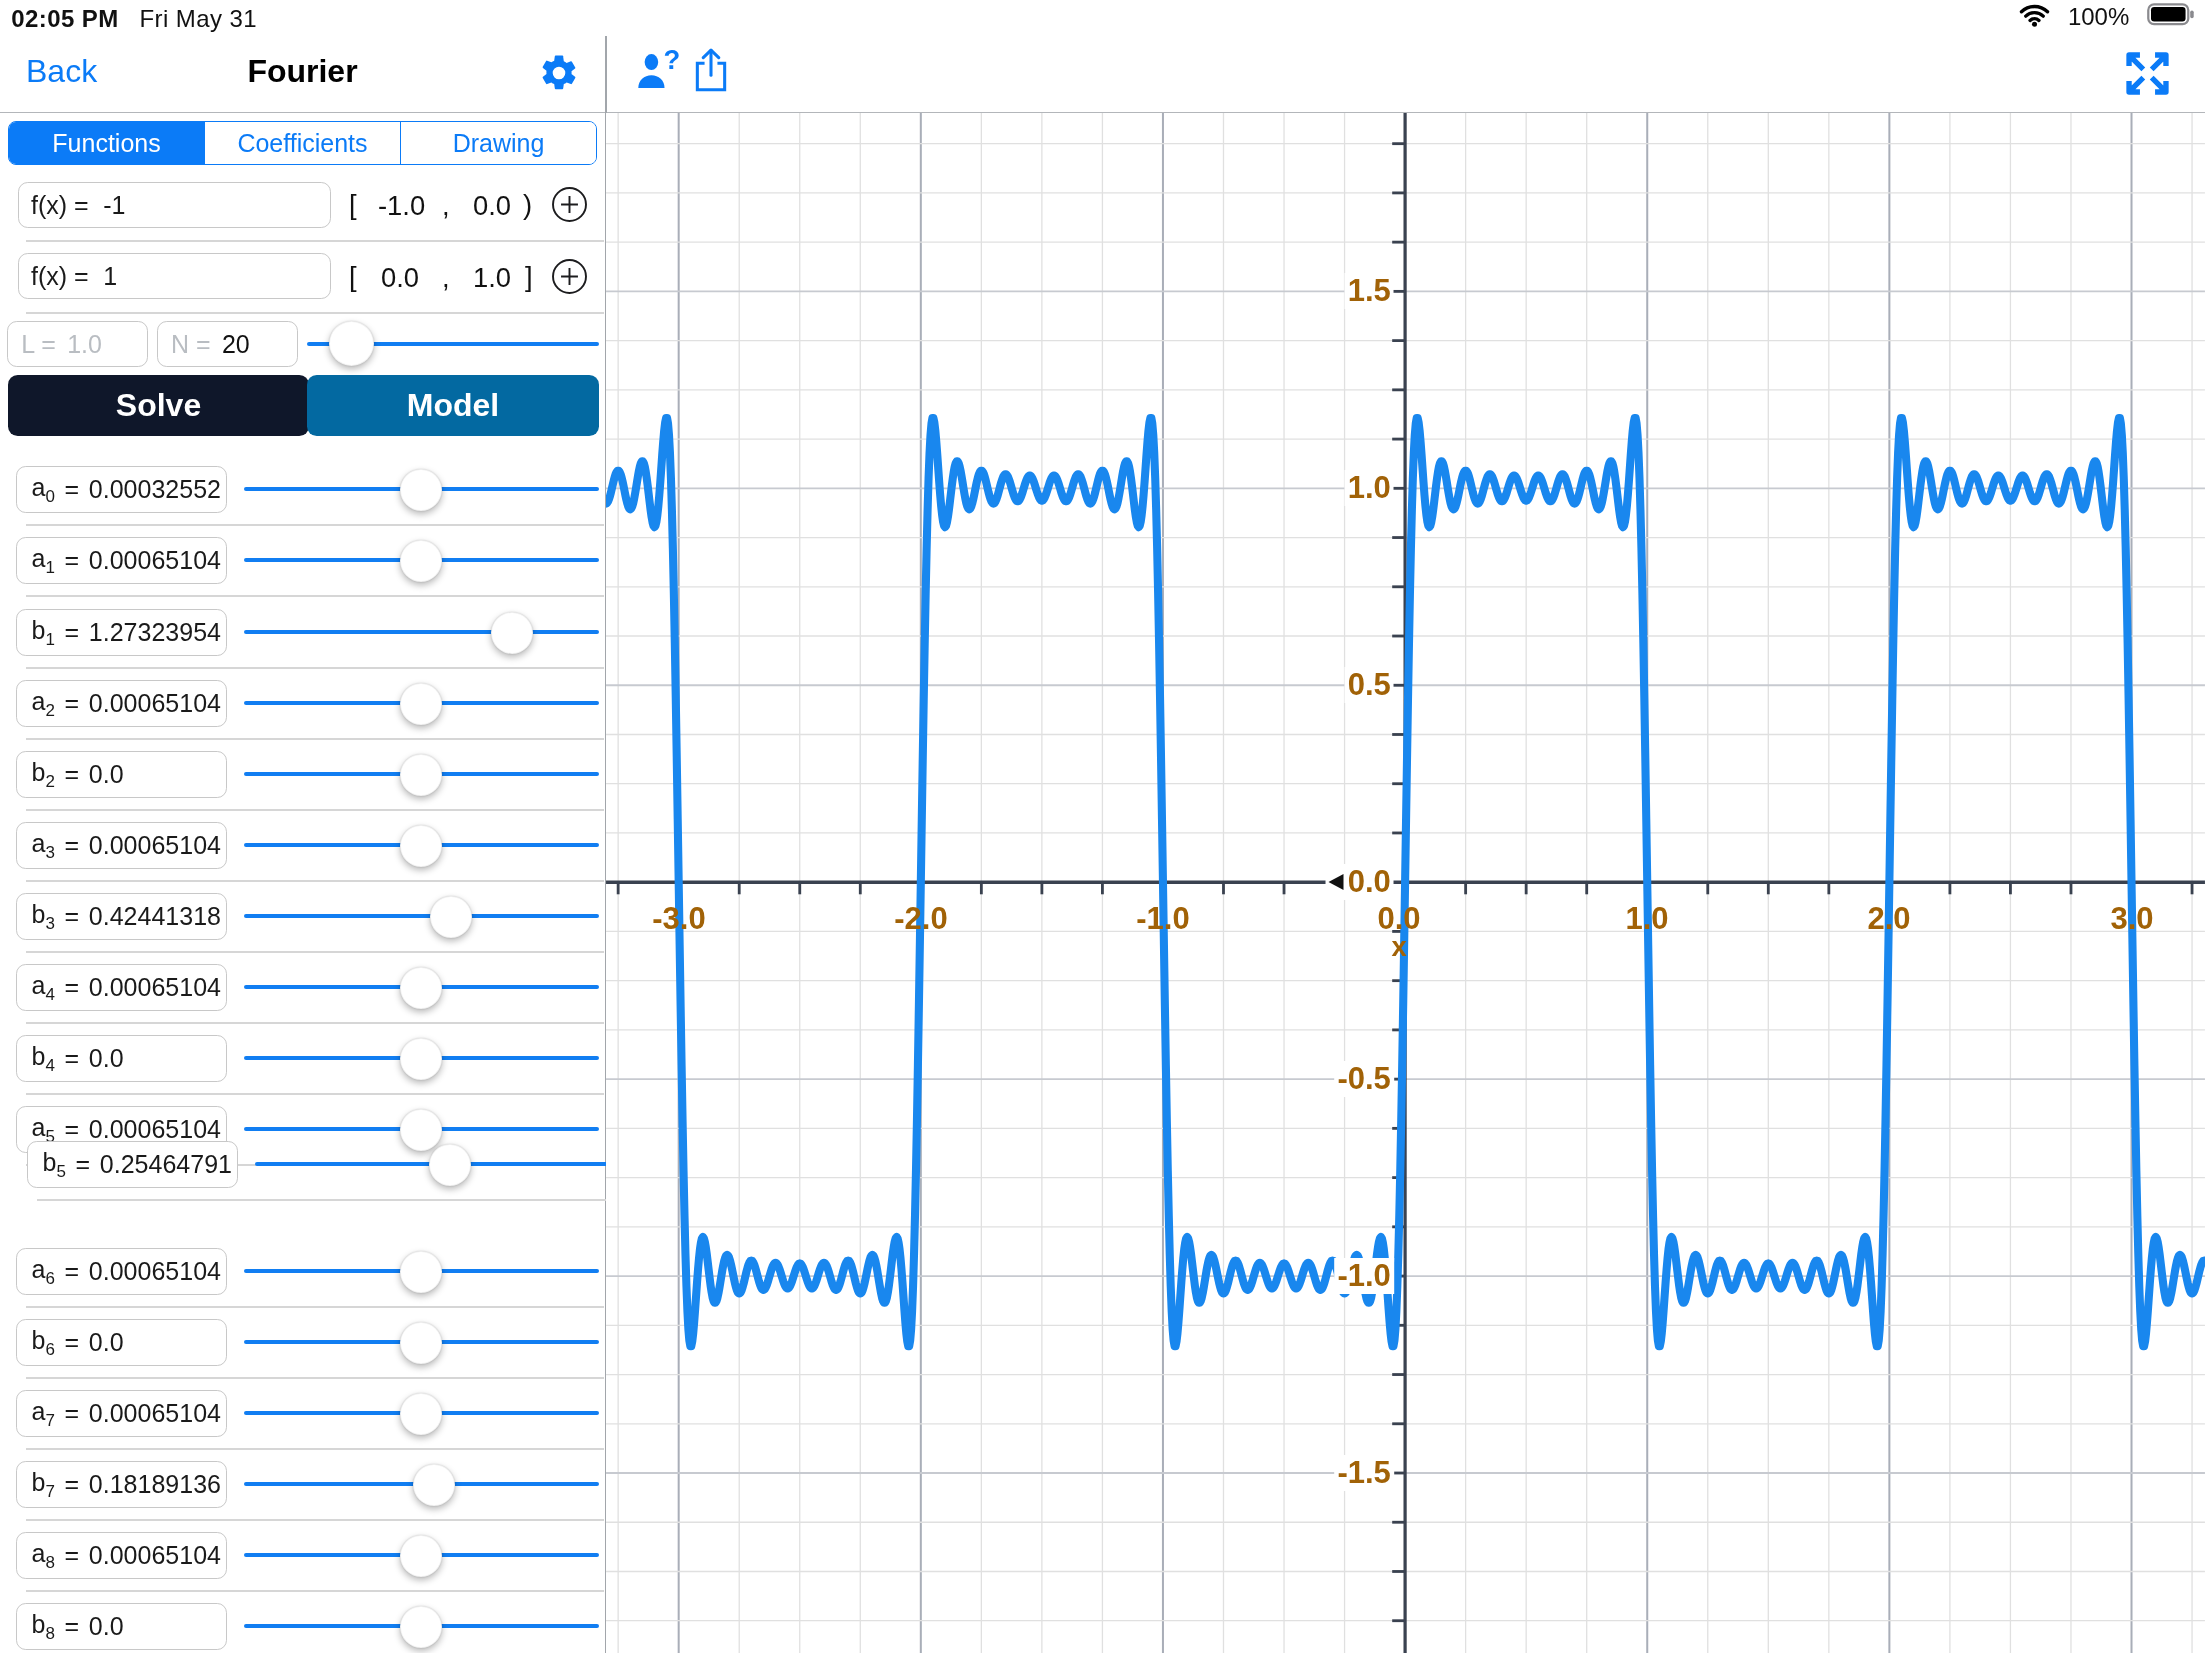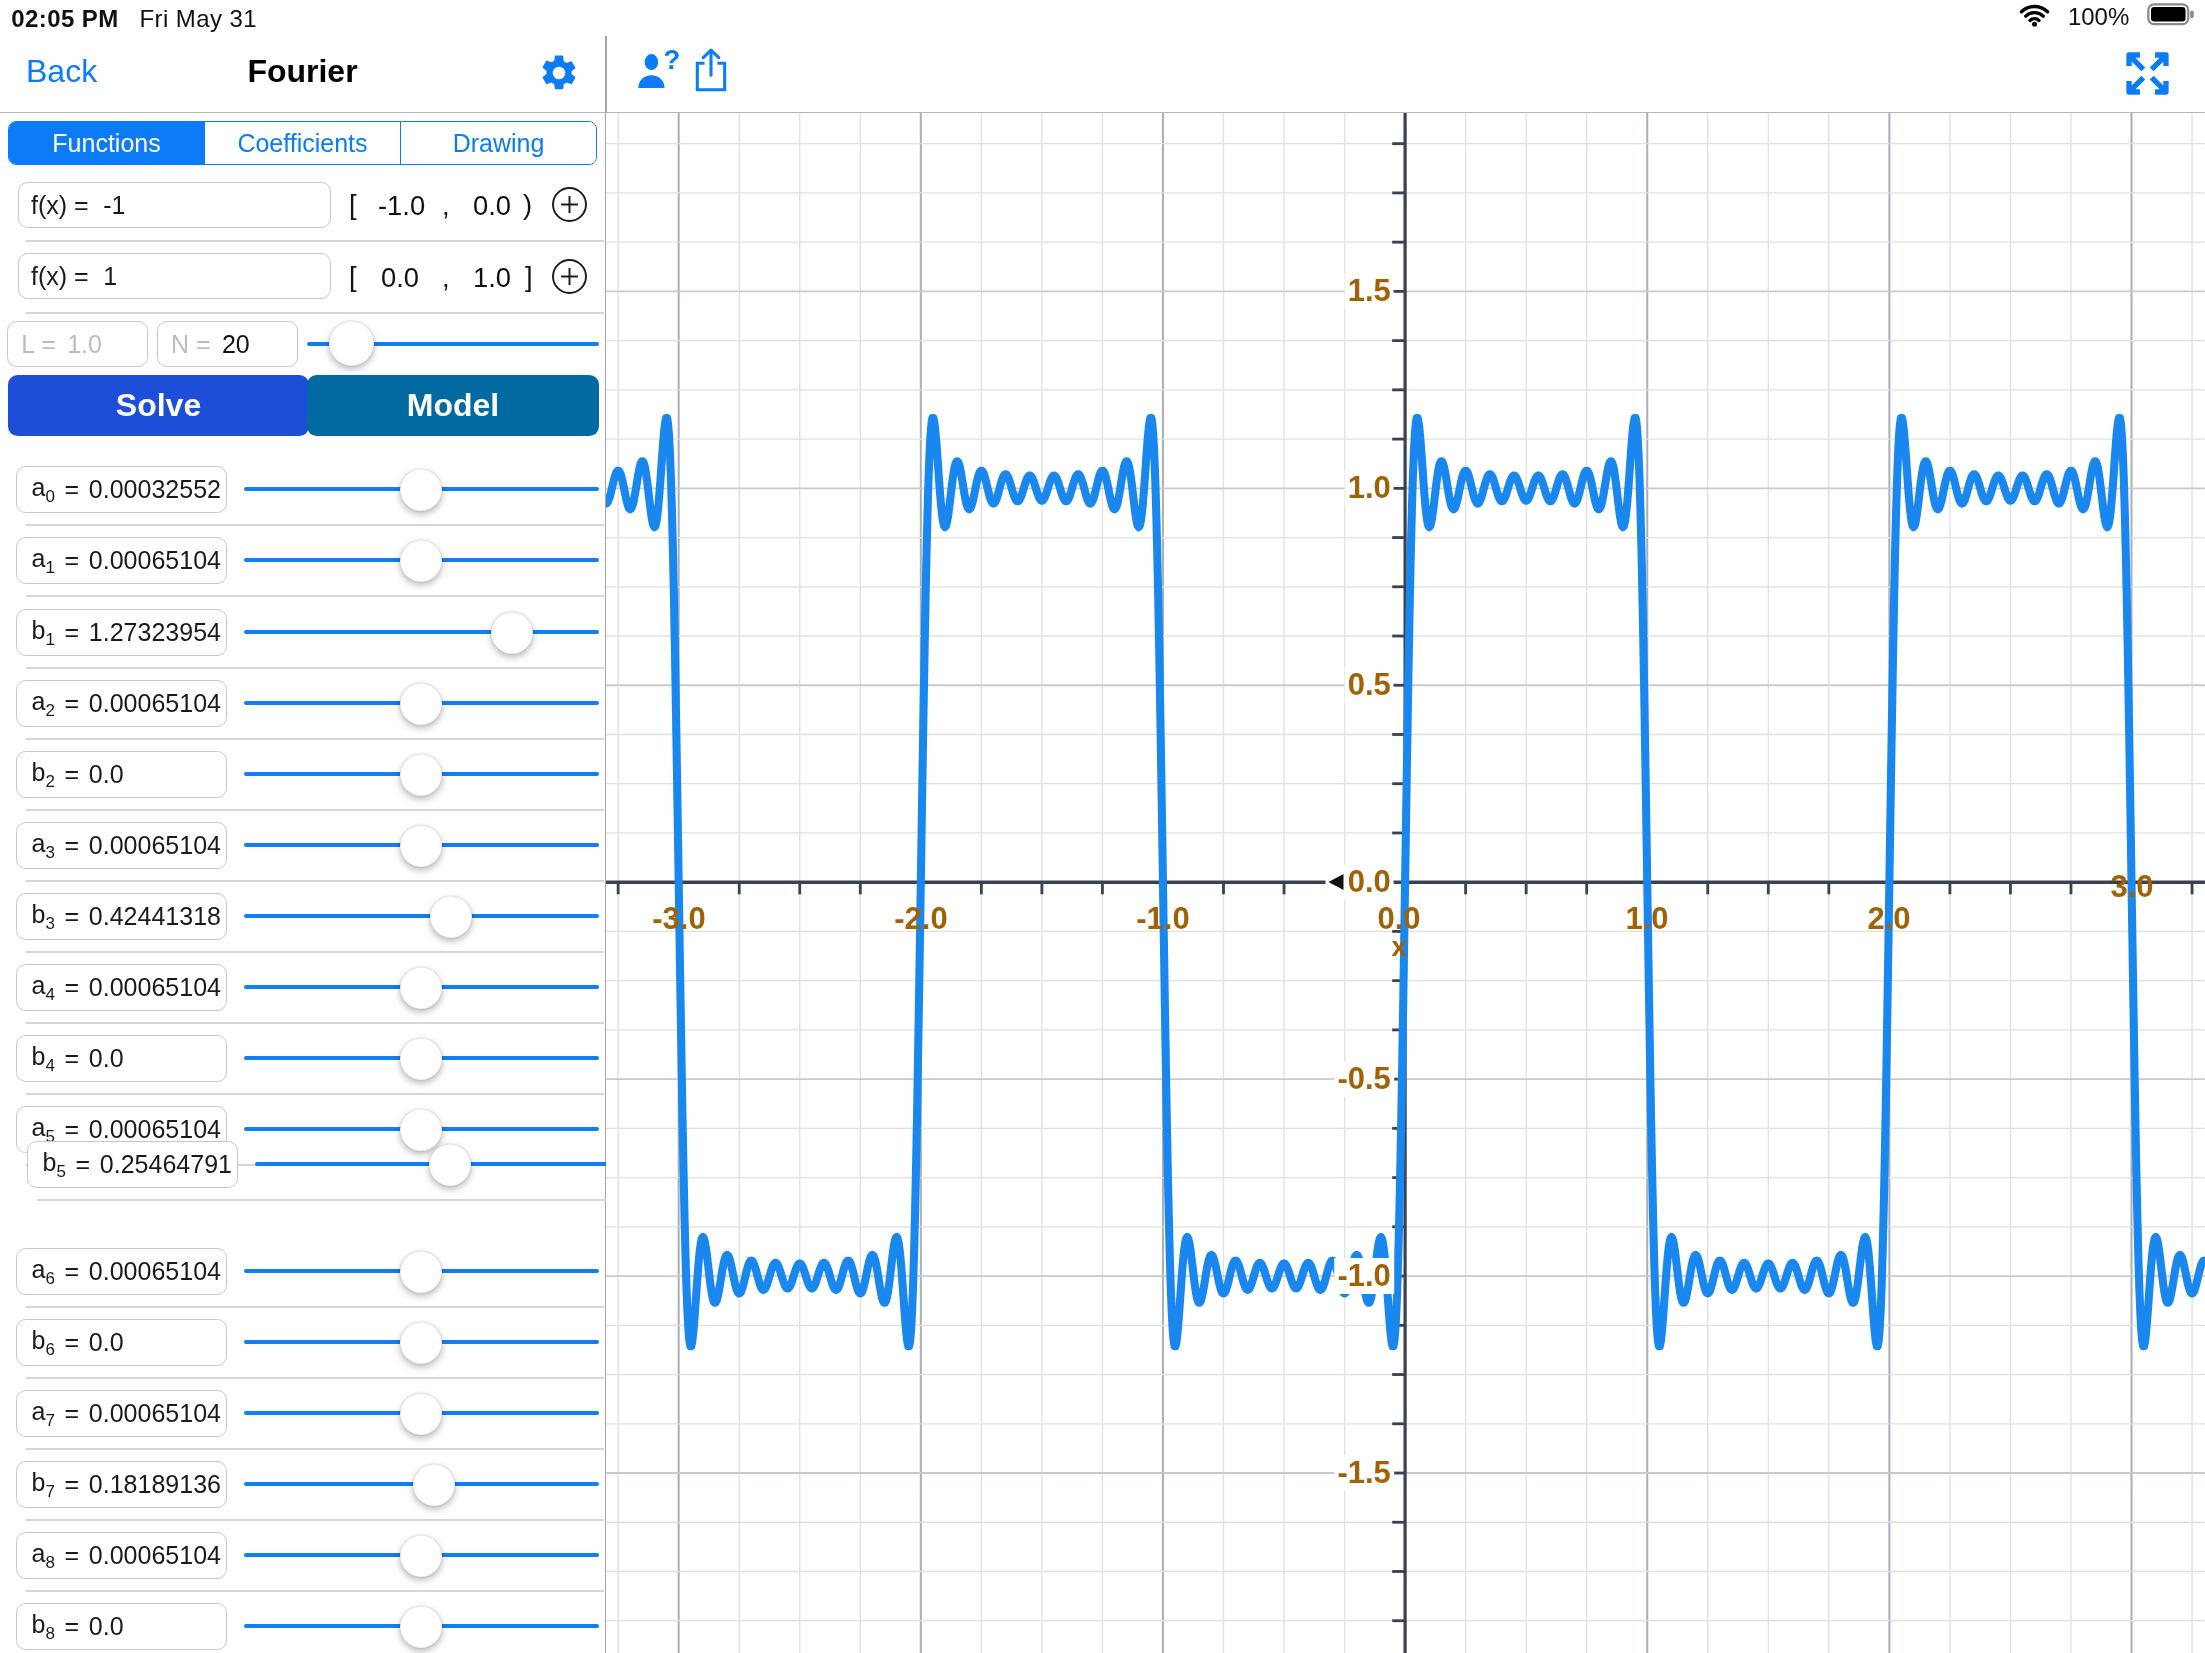--- a/index.html
+++ b/index.html
@@ -45,7 +45,7 @@
     box-shadow:0 3.2px 7.3px rgba(0,0,0,.28),0 0 1.6px rgba(0,0,0,.18);cursor:pointer;}
   .action-btn{position:absolute;top:375px;height:61px;border:none;border-radius:9.7px;color:#fff;
     font-weight:700;font-size:32px;cursor:pointer;font-family:inherit;}
-  #solve-btn{left:8px;width:301px;background:#1d4ed8;}
+  #solve-btn{left:8px;width:301px;background:#0f172a;}
   #model-btn{left:307px;width:292px;background:#0369a1;}
   .coef-row{position:absolute;left:0;width:605px;height:71px;}
   .coef-box{position:absolute;left:16px;top:12px;width:211px;height:47px;border:1.6px solid #c8c8c8;

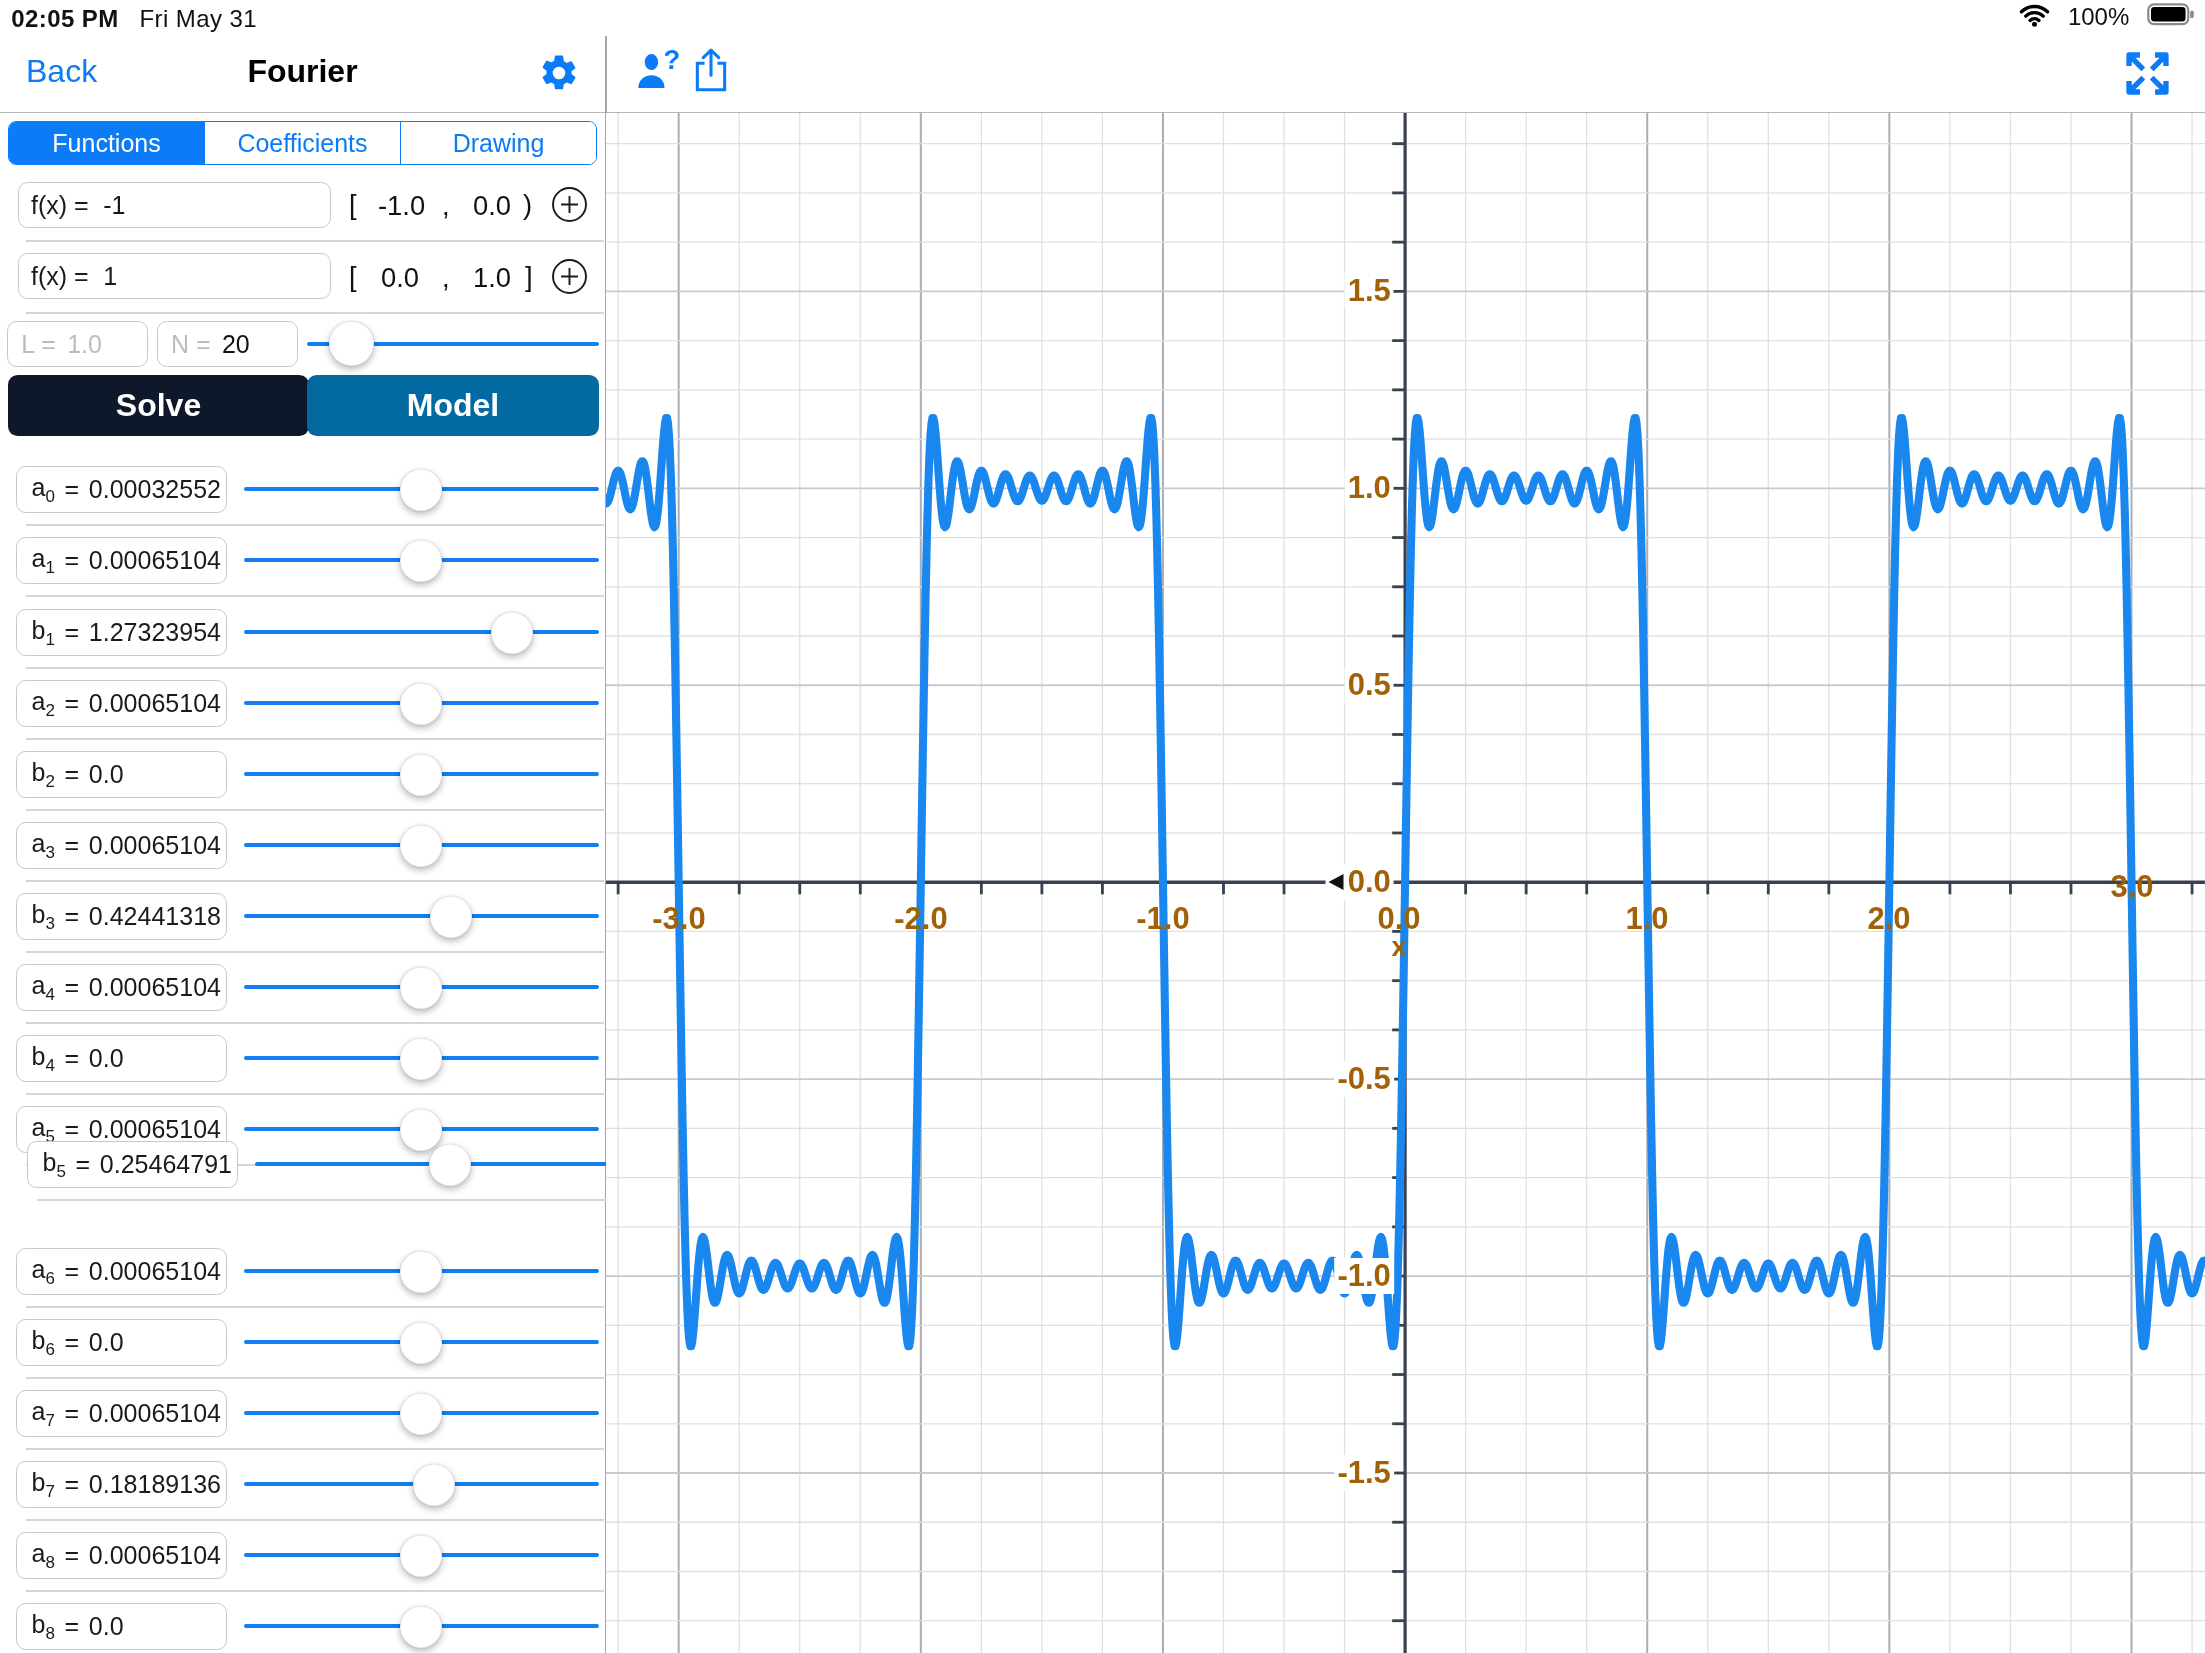--- a/index.html
+++ b/index.html
@@ -493,7 +493,7 @@
       <div class="tick-label xlab" style="left: 793px; top: 788px;">0.0</div>
       <div class="tick-label xlab" style="left: 1041px; top: 788px;">1.0</div>
       <div class="tick-label xlab" style="left: 1283px; top: 788px;">2.0</div>
-      <div class="tick-label xlab" style="left: 1526px; top: 756px;">3.0</div>
+      <div class="tick-label xlab" style="left: 1526px; top: 788px;">3.0</div>
       <div class="tick-label xlab" style="left: 793px; top: 818px; font-size: 27.4px;">x</div>
       <div class="tick-label ylab" style="left: 788px; top: 178px;">1.5</div>
       <div class="tick-label ylab" style="left: 788px; top: 375px;">1.0</div>

